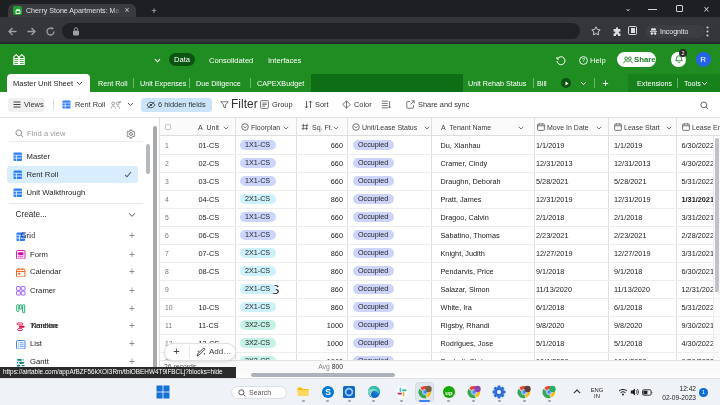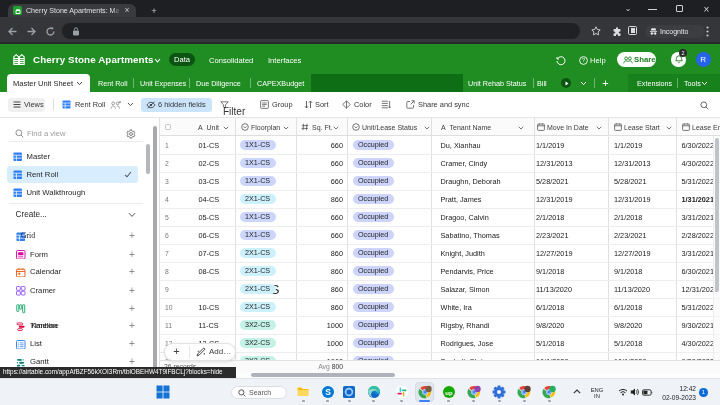--- a/index.html
+++ b/index.html
@@ -73,7 +73,6 @@
       <path d="M0.8 11.4V3.9L3.2 1.6 5.6 3.9v7.5z M6.4 11.4V3.9L8.8 1.6 11.2 3.9v7.5z" fill="none" stroke="#fff" stroke-width="1.1" stroke-linejoin="round"></path>
       <path d="M1 5.6h10M1 7.5h10M1 9.4h10" stroke="#fff" stroke-width="1.1"></path>
     </svg>
-<div class="ab" style="left:33px;top:54px;height:12px;font-size:9.8px;line-height:12px;font-weight:bold;color:#fff;letter-spacing:0.1px;">Cherry Stone Apartments</div>
 <svg class="ab" style="left:154px;top:58px;" width="7" height="5" viewBox="0 0 7 5">
       <path d="M1 1 3.5 3.8 6 1" stroke="#fff" stroke-width="1.1" fill="none"></path>
     </svg>

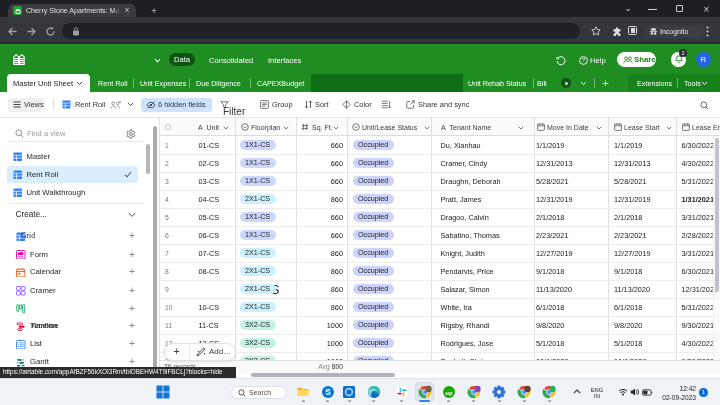--- a/index.html
+++ b/index.html
@@ -170,7 +170,7 @@
 <svg class="ab" style="left:220px;top:100.5px;" width="9" height="8" viewBox="0 0 9 8">
       <path d="M0.8 0.8h7.4L5.4 4v3L3.6 6V4z" fill="none" stroke="#555" stroke-width="0.8"></path>
     </svg>
-<div class="ab" style="left:223px;top:100px;height:9px;font-size:10px;line-height:9px;color:#333;margin-top:7px;">Filter</div>
+<div class="ab" style="left:231px;top:100px;height:9px;font-size:12px;line-height:9px;color:#333;">Filter</div>
 <svg class="ab" style="left:260px;top:100px;" width="9" height="9" viewBox="0 0 9 9">
       <rect x="0.6" y="0.6" width="7.8" height="7.8" rx="1" fill="none" stroke="#555" stroke-width="0.8"></rect>
       <path d="M2.2 3h4.6M2.2 4.6h4.6M2.2 6.2h3" stroke="#555" stroke-width="0.8"></path>

